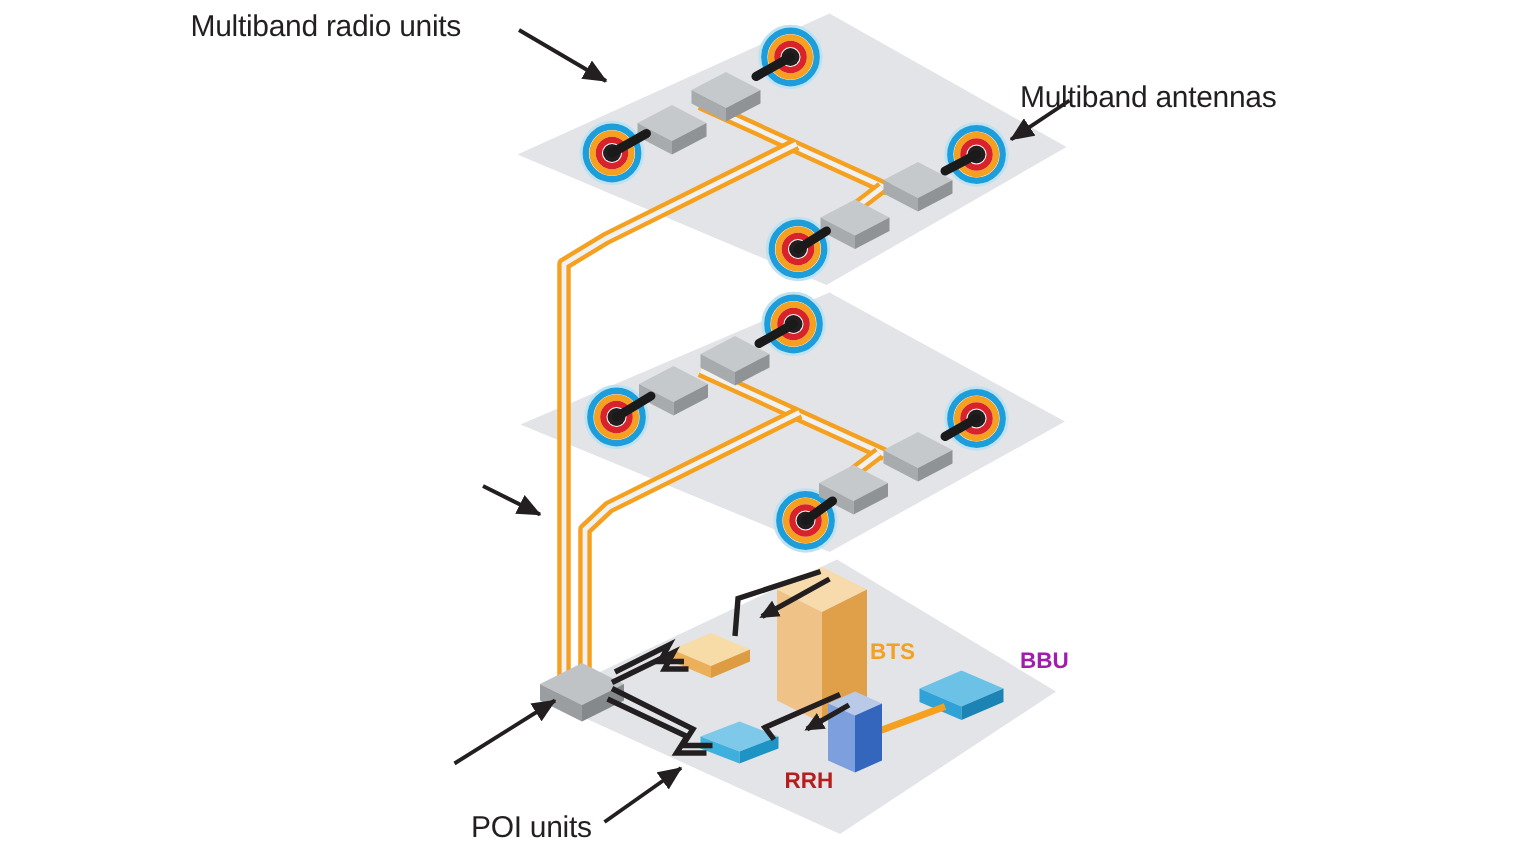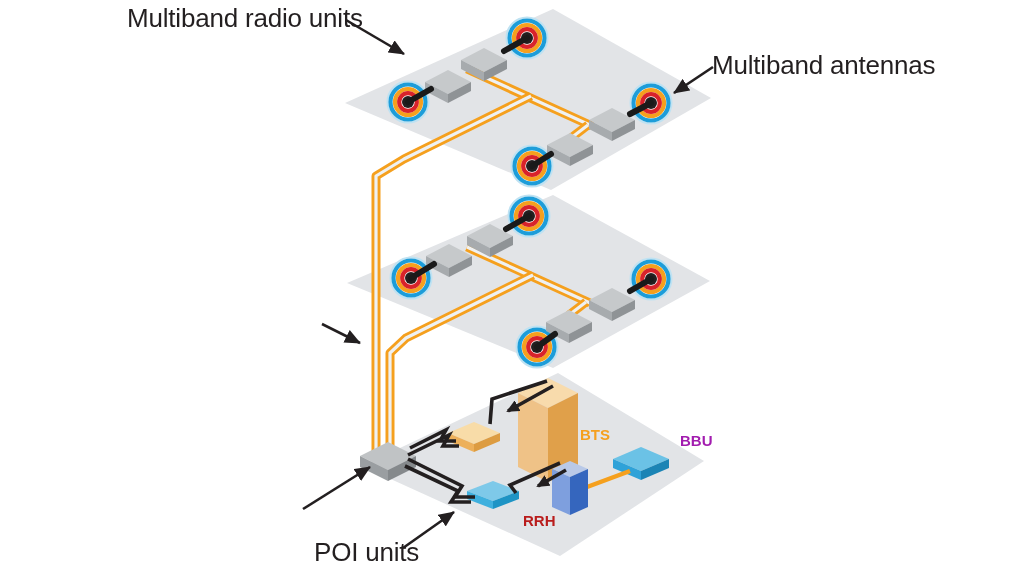--- a/index.html
+++ b/index.html
@@ -6,7 +6,7 @@
   #stage{position:relative;width:1024px;height:576px;background:#ffffff;overflow:hidden;
          font-family:"Liberation Sans", sans-serif;}
   #diagram-svg{position:absolute;left:0;top:0;}
-  .lbl{position:absolute;color:#231F20;font-size:26px;line-height:24px;letter-spacing:-0.2px;white-space:nowrap;}
+  .lbl{position:absolute;color:#231F20;font-size:20px;line-height:24px;letter-spacing:-0.2px;white-space:nowrap;}
   .lbl.acc{font-size:15px;font-weight:bold;letter-spacing:0;}
   #lbl-bts{left:580px;top:423px;color:#F5A01E;}
   #lbl-bbu{left:680px;top:429px;color:#a21caf;}

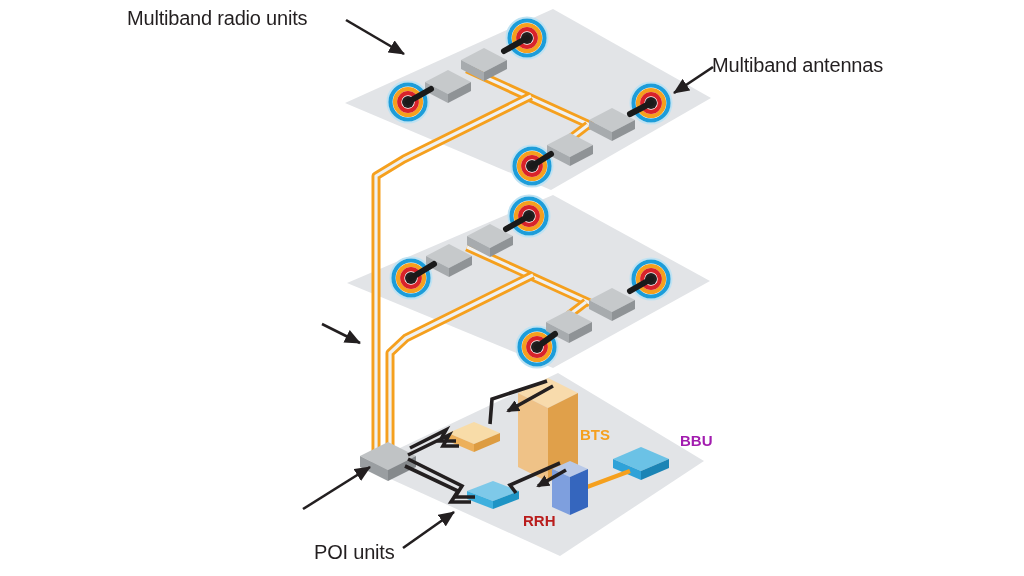--- a/index.html
+++ b/index.html
@@ -12,7 +12,7 @@
   #lbl-bbu{left:680px;top:429px;color:#a21caf;}
   #lbl-rrh{left:523px;top:509px;color:#b91c1c;}
   #lbl-radio{left:127px;top:6px;}
-  #lbl-ant{left:712px;top:53px;}
+  #lbl-ant{left:680px;top:53px;}
   #lbl-fiber{left:127px;top:280px;white-space:normal;width:200px;}
   #lbl-headend{left:167px;top:506px;}
   #lbl-poi{left:314px;top:540px;}

